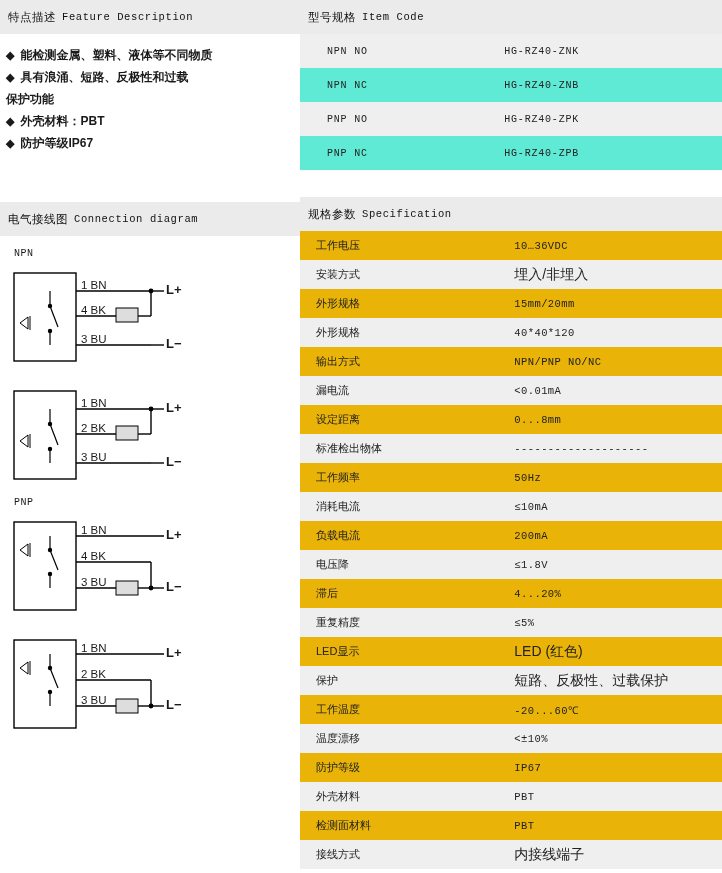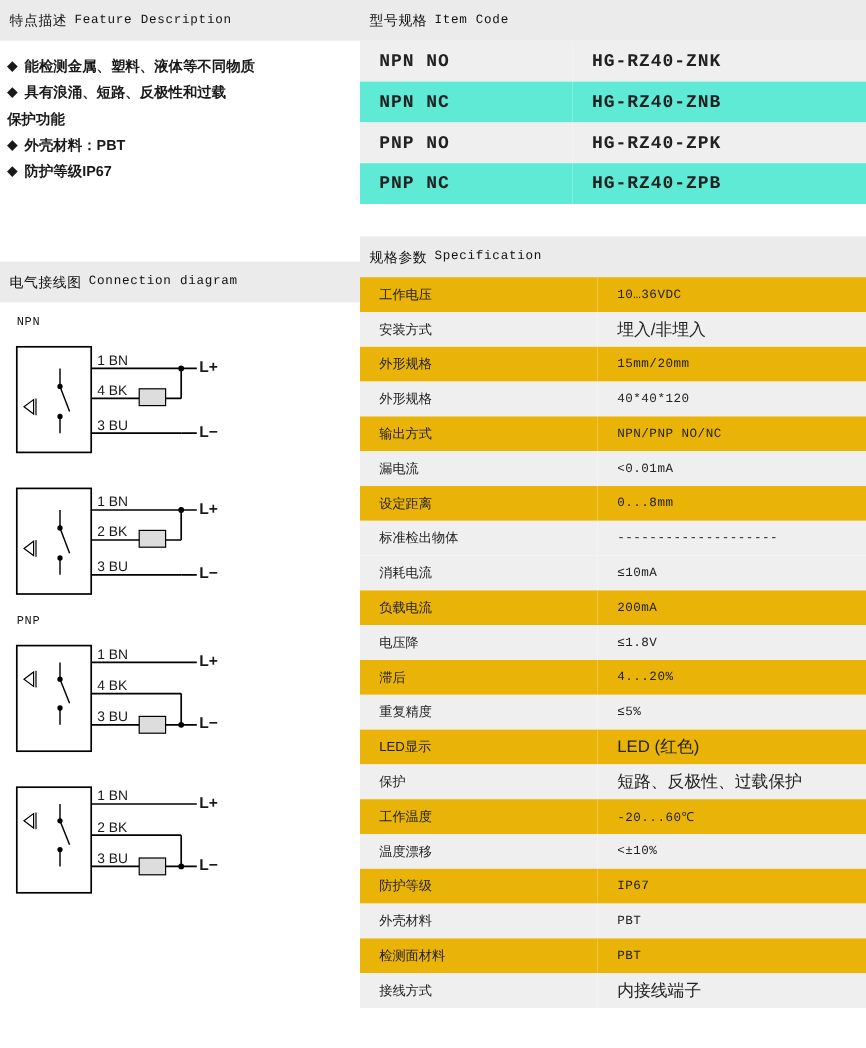--- a/index.html
+++ b/index.html
@@ -49,12 +49,11 @@
   .code-table { width: 100%; border-collapse: collapse; }
   .code-table td {
     height: 34px;
-    font-size: 15px;
+    font-size: 10px;
     font-family: "Liberation Mono", monospace;
     letter-spacing: 0.8px;
-    padding-left: 16px;
+    padding-left: 27px;
     color: #222;
-    font-weight: bold;
   }
   .code-table td.c1 { width: 42%; }
   .code-table tr.odd td { background: #efefef; }

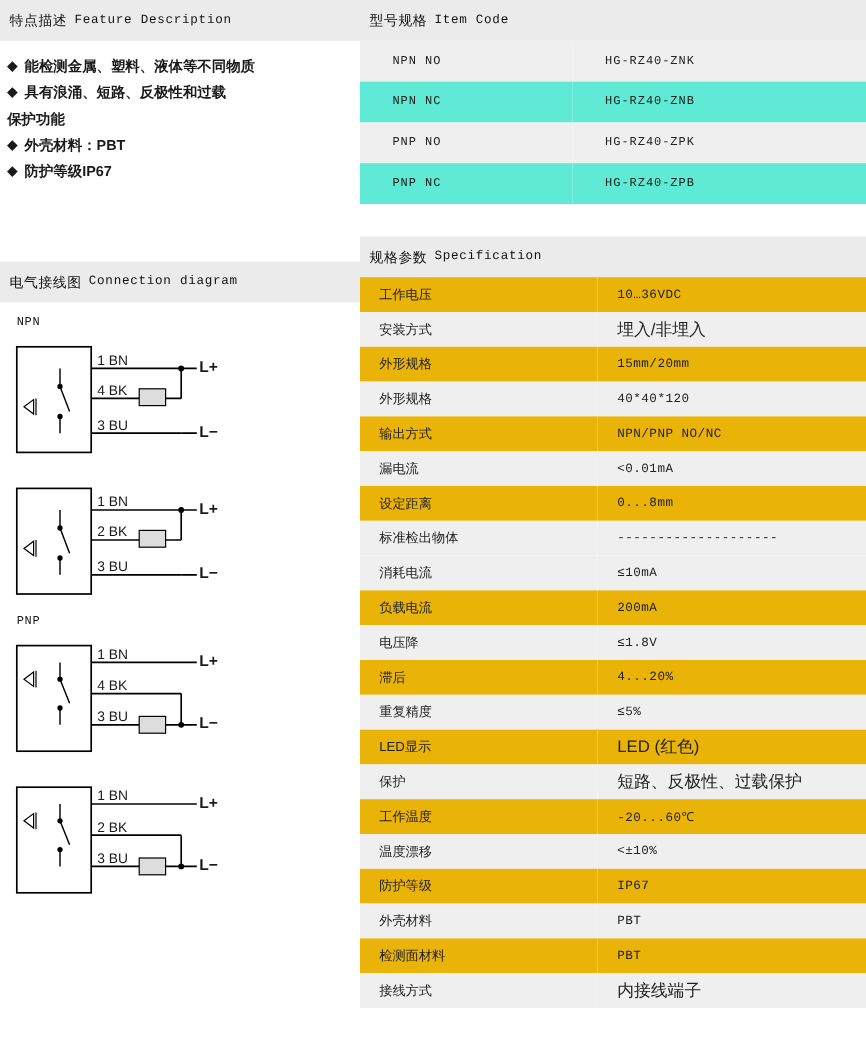--- a/index.html
+++ b/index.html
@@ -122,7 +122,7 @@
       </div>
     </div>
 
-    <div class="band" style="margin-top:60px;align-items:center;">
+    <div class="band" style="margin-top:44px;align-items:center;">
       <span class="cn">电气接线图</span>
       <span class="en">Connection diagram</span>
     </div>

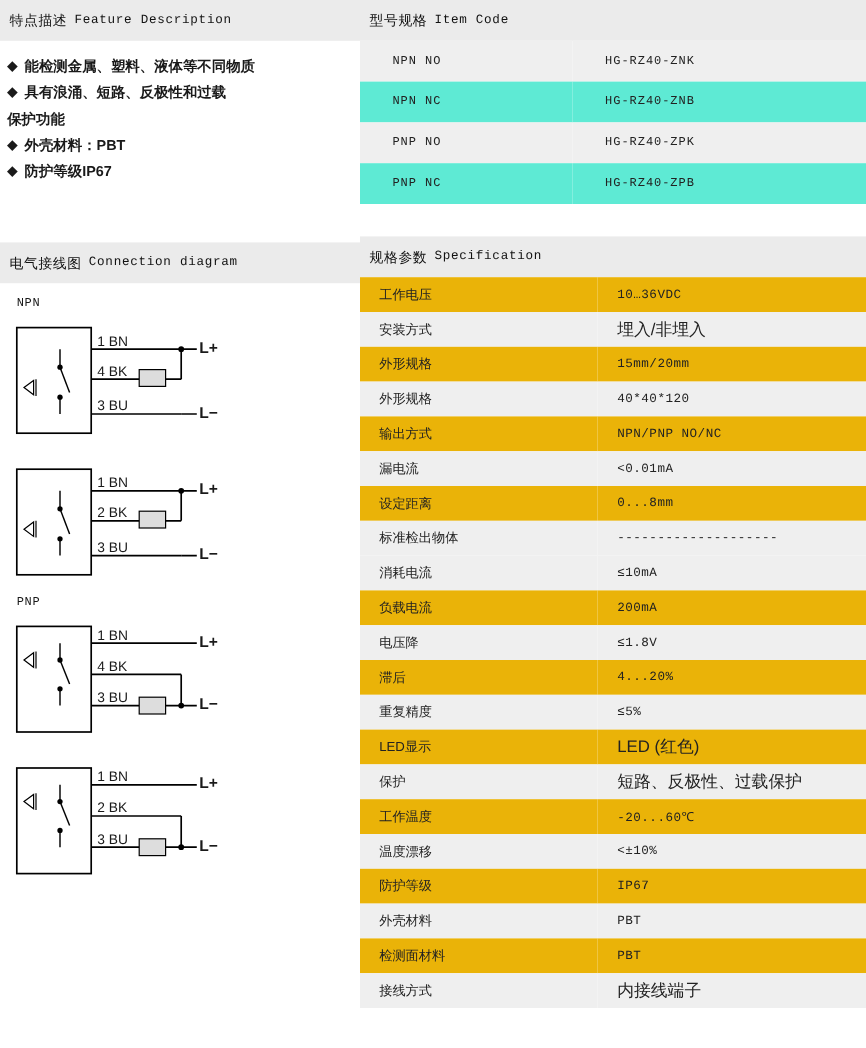--- a/index.html
+++ b/index.html
@@ -313,6 +313,10 @@
             <td class="k">标准检出物体</td>
             <td class="v">--------------------</td>
           </tr>
+        <tr class="even">
+            <td class="k">工作频率</td>
+            <td class="v">50Hz</td>
+          </tr>
         <tr class="odd">
             <td class="k">消耗电流</td>
             <td class="v">≤10mA</td>

